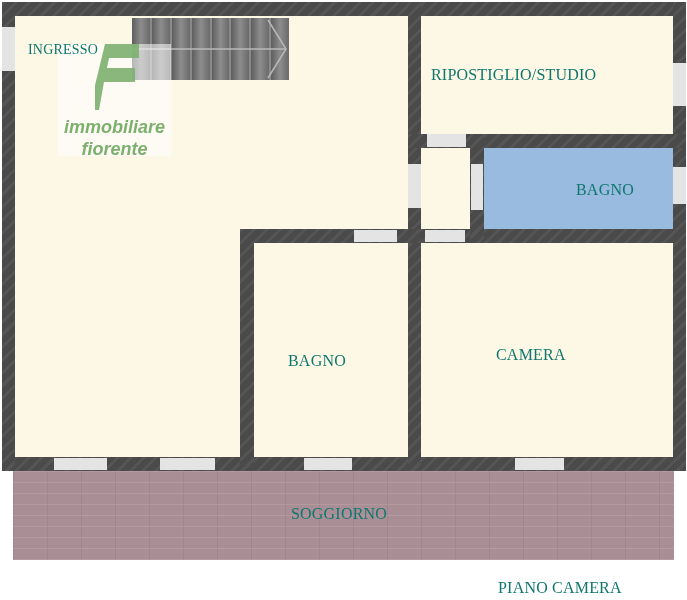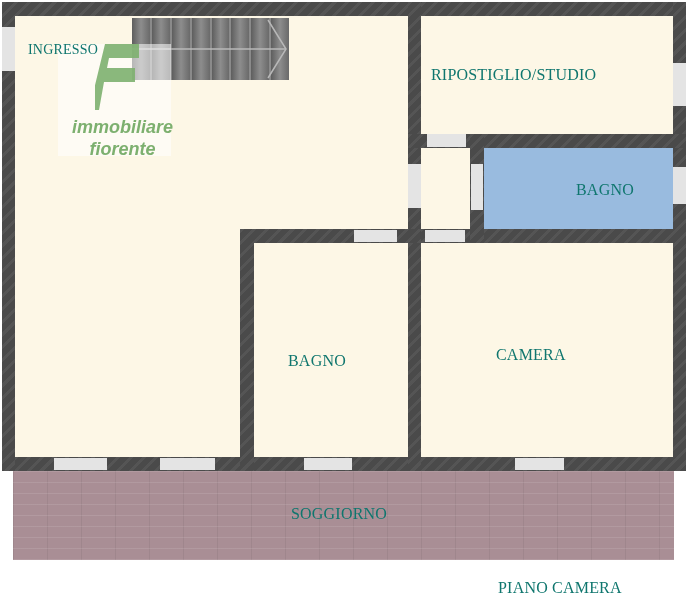--- a/index.html
+++ b/index.html
@@ -16,7 +16,7 @@
   .stairs{background:#6a6a6a;display:flex;}
   .step{flex:1;border-right:2px solid #8a8a8a;background:linear-gradient(90deg,#5e5e5e,#8d8d8d 50%,#6a6a6a);}
   .logo{background:rgba(255,255,255,0.55);}
-  .logo-text{position:absolute;font-family:"Liberation Sans","DejaVu Sans",sans-serif;font-style:italic;font-weight:bold;color:#7db06f;font-size:18px;line-height:20px;text-align:center;width:113px;padding-left:8px;}
+  .logo-text{position:absolute;font-family:"Liberation Sans","DejaVu Sans",sans-serif;font-style:italic;font-weight:bold;color:#7db06f;font-size:18px;line-height:20px;text-align:center;width:113px;}
 </style>
 </head>
 <body>

